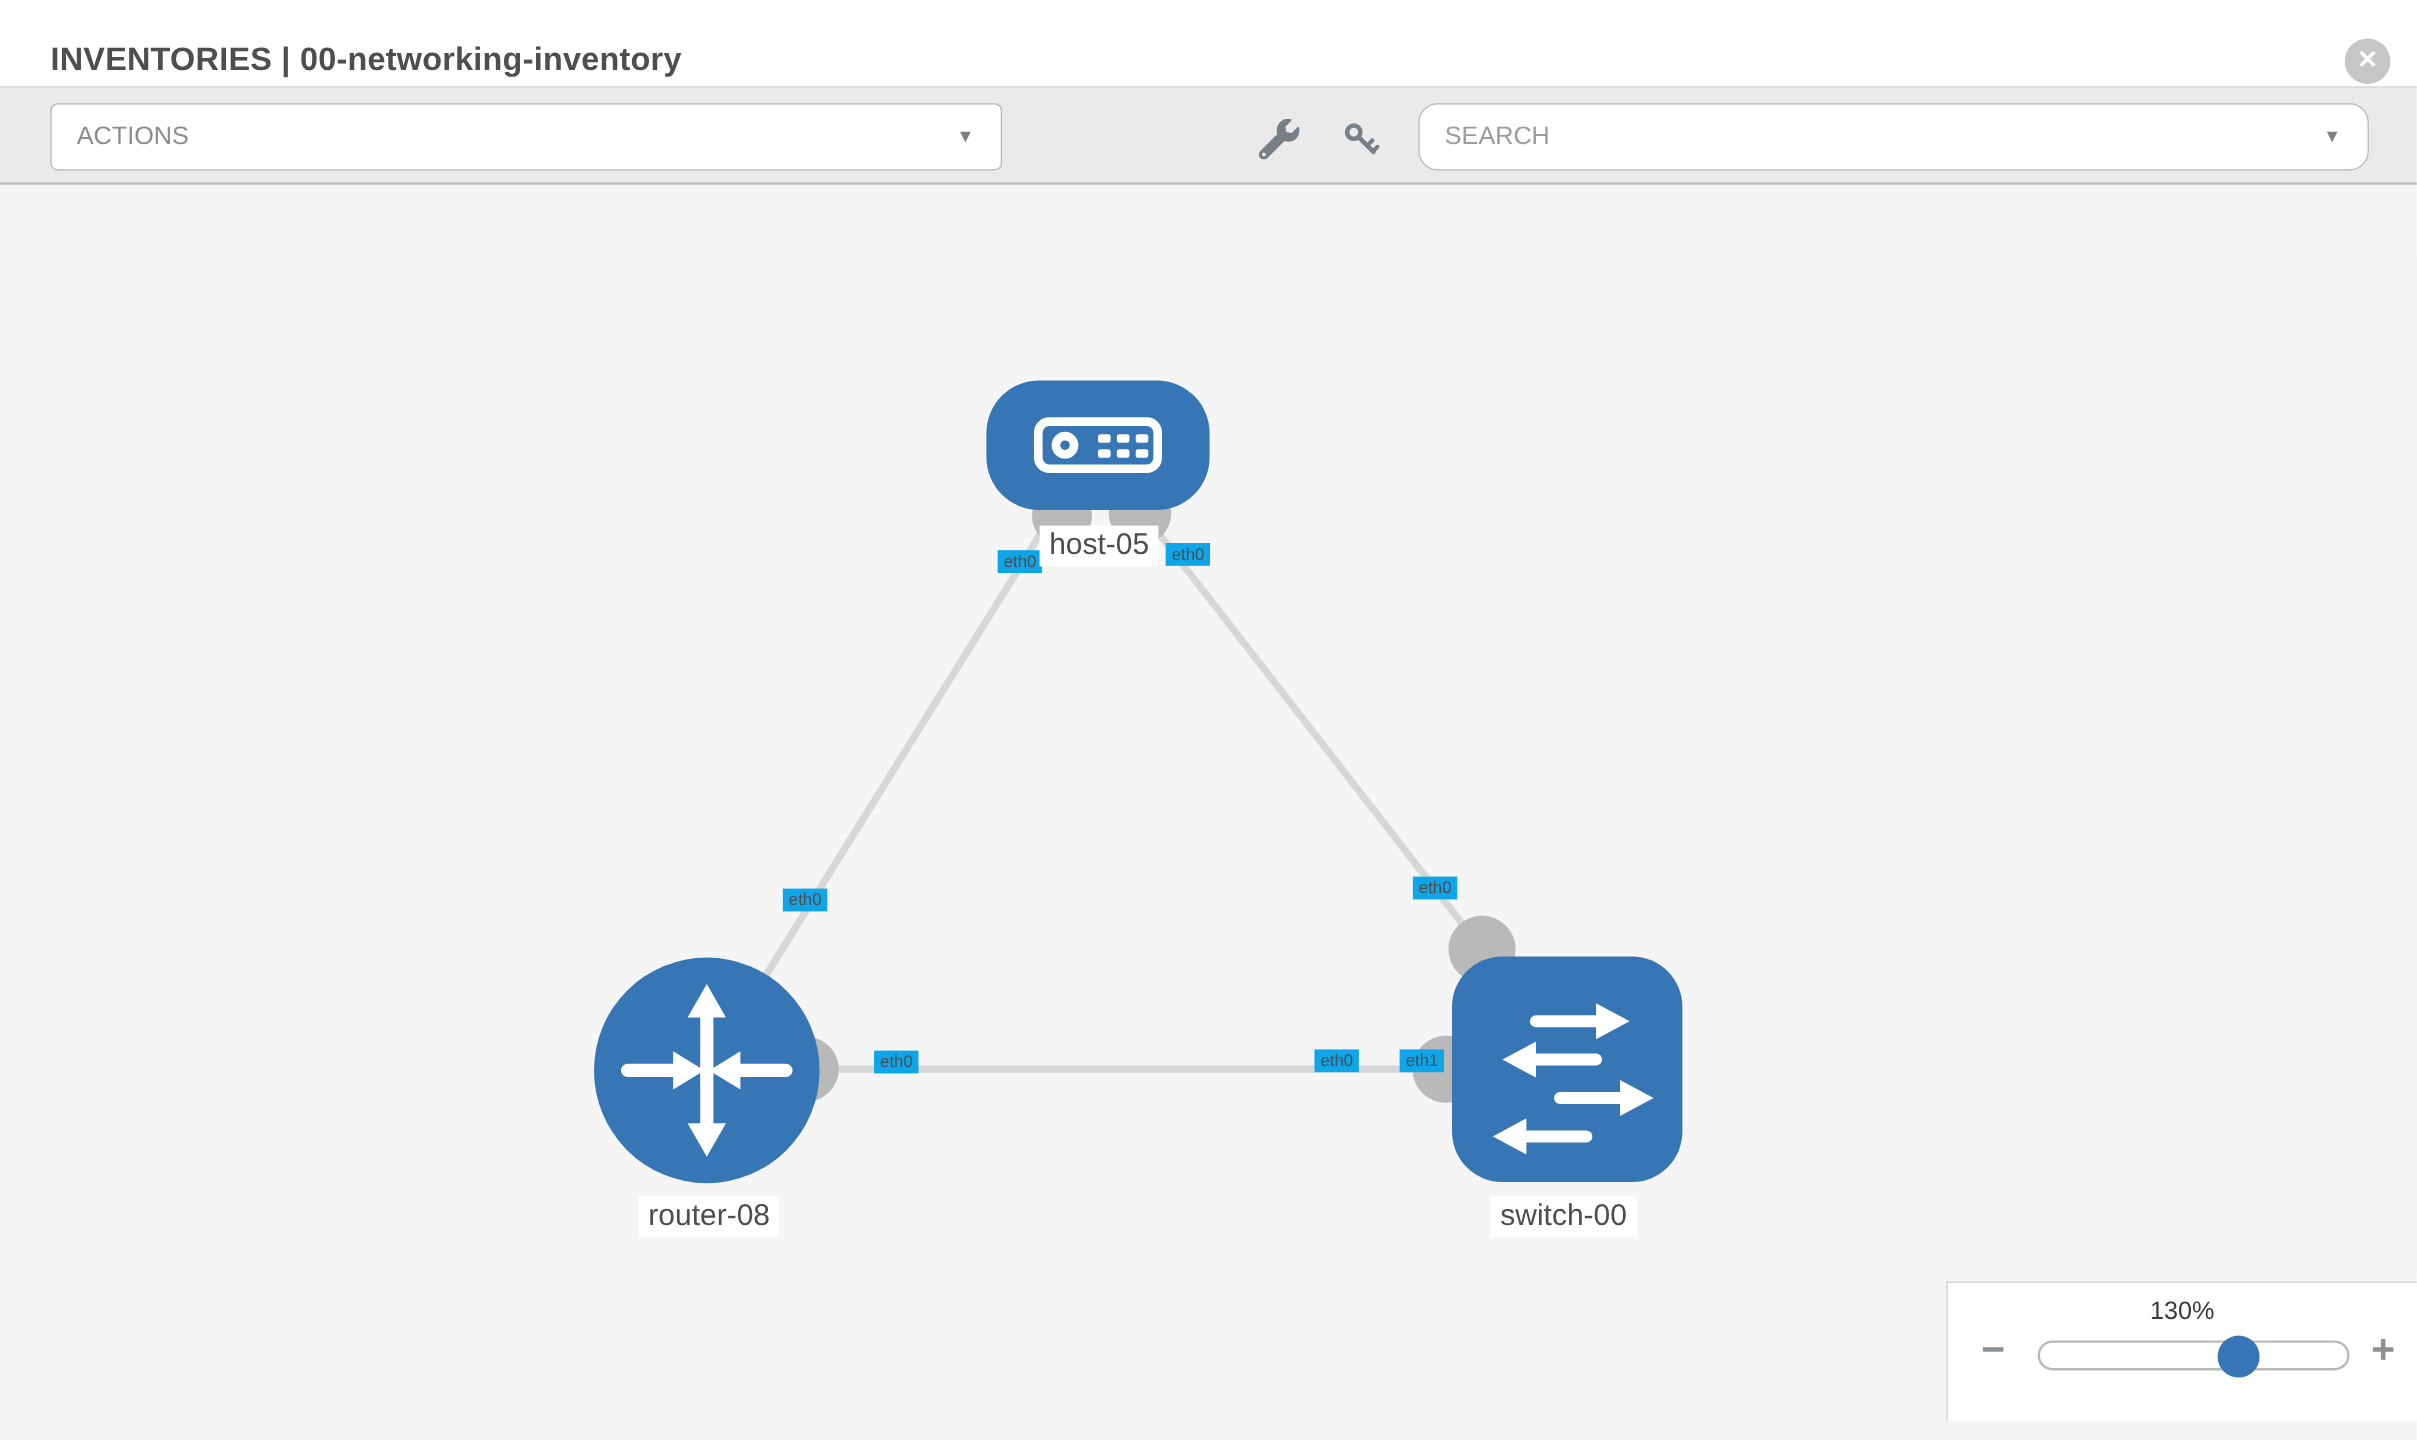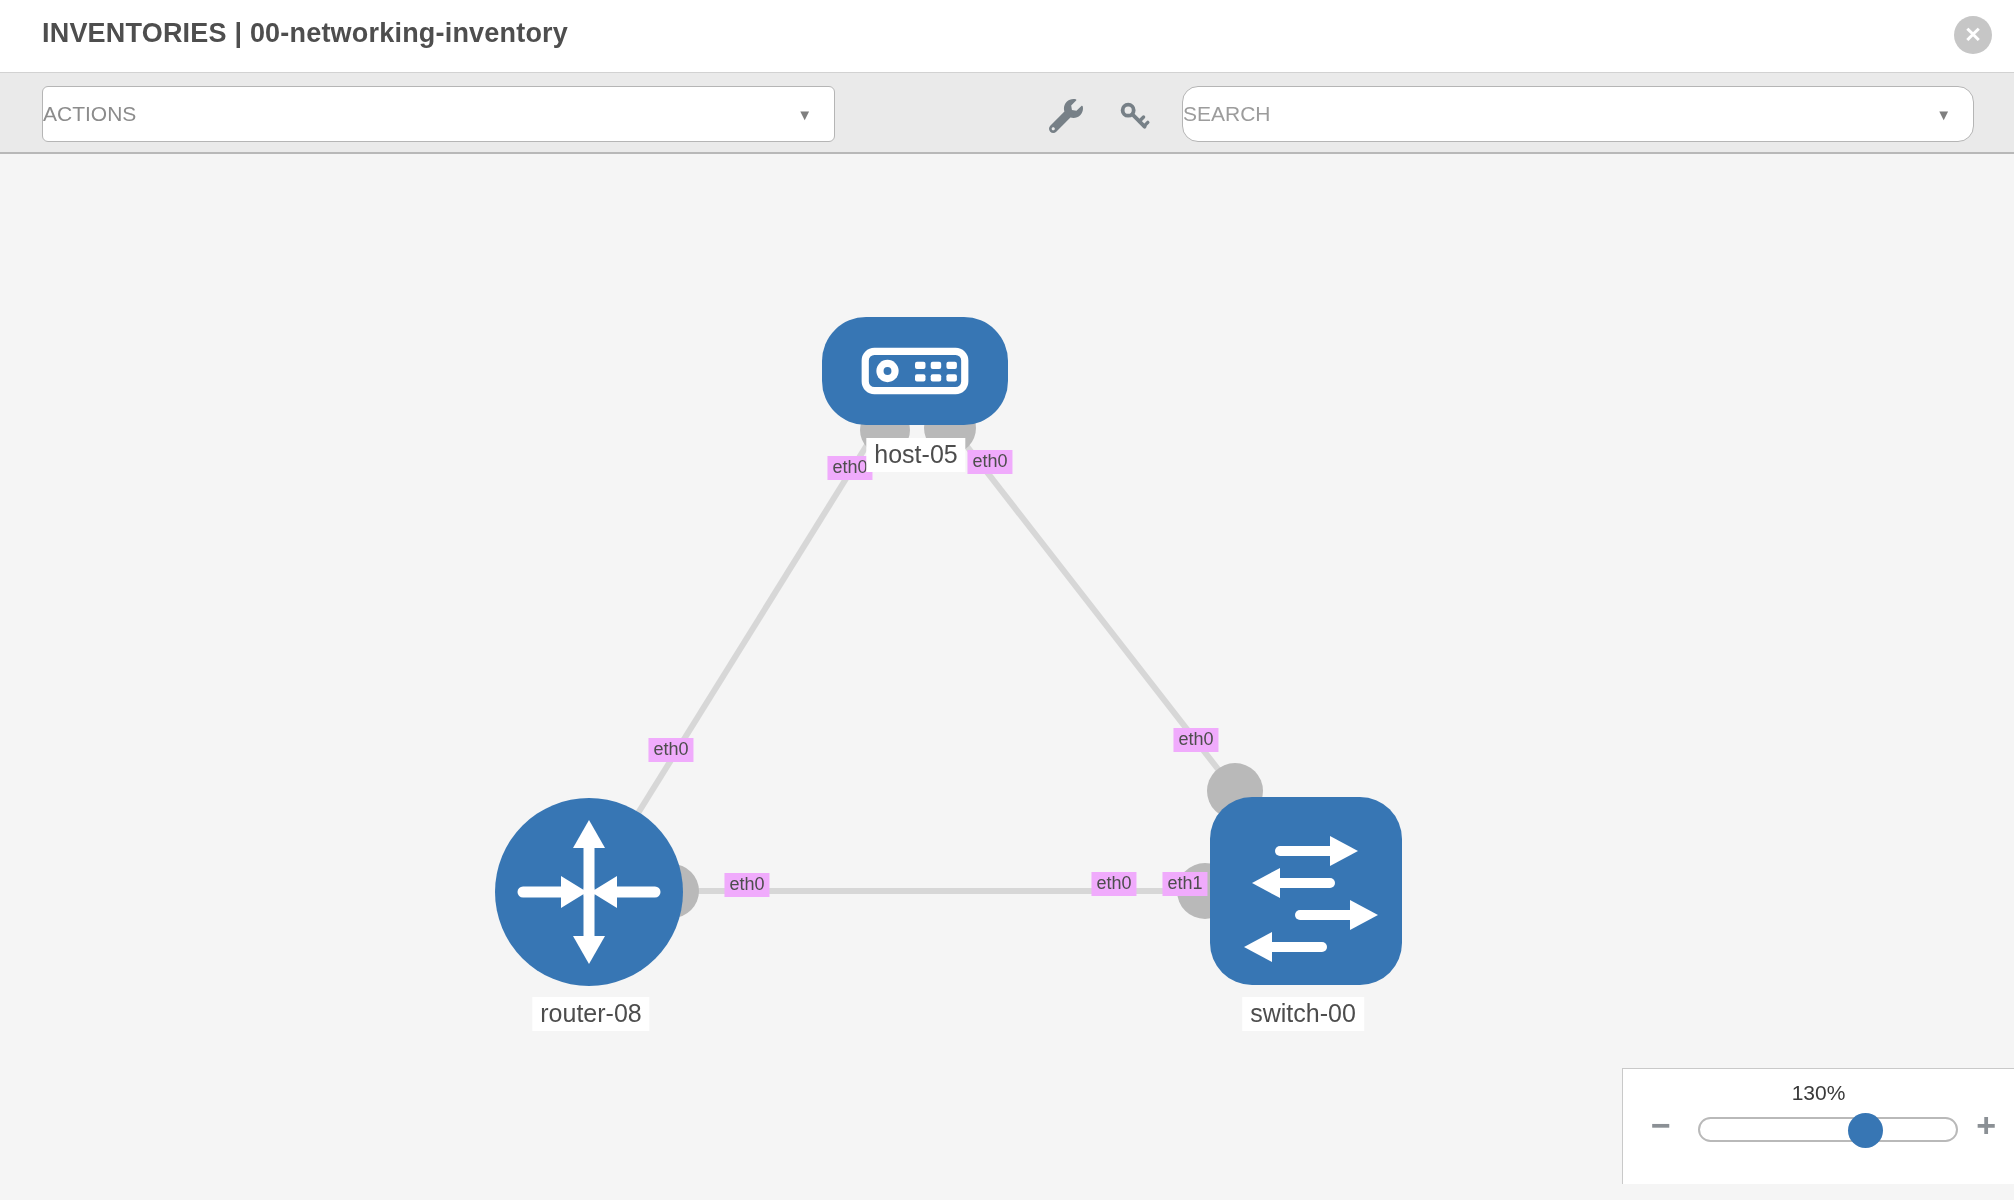--- a/index.html
+++ b/index.html
@@ -8,7 +8,7 @@
   .app { position:relative; width:2014px; height:1200px; background:#ffffff; }
 
   
-  .titlebar { position:absolute; left:0; top:0; width:2014px; height:72px; background:#ffffff; }
+  .titlebar { position:absolute; left:0; top:16px; width:2014px; height:72px; background:#ffffff; }
   .titlebar .title { position:absolute; left:42px; top:18px; font-size:27px; font-weight:bold; color:#4e4e4e; letter-spacing:0.2px; }
   .close-btn { position:absolute; right:22px; top:16px; width:38px; height:38px; border-radius:50%;
                background:#c6c6c6; color:#ffffff; font-size:21px; font-weight:bold; line-height:38px;

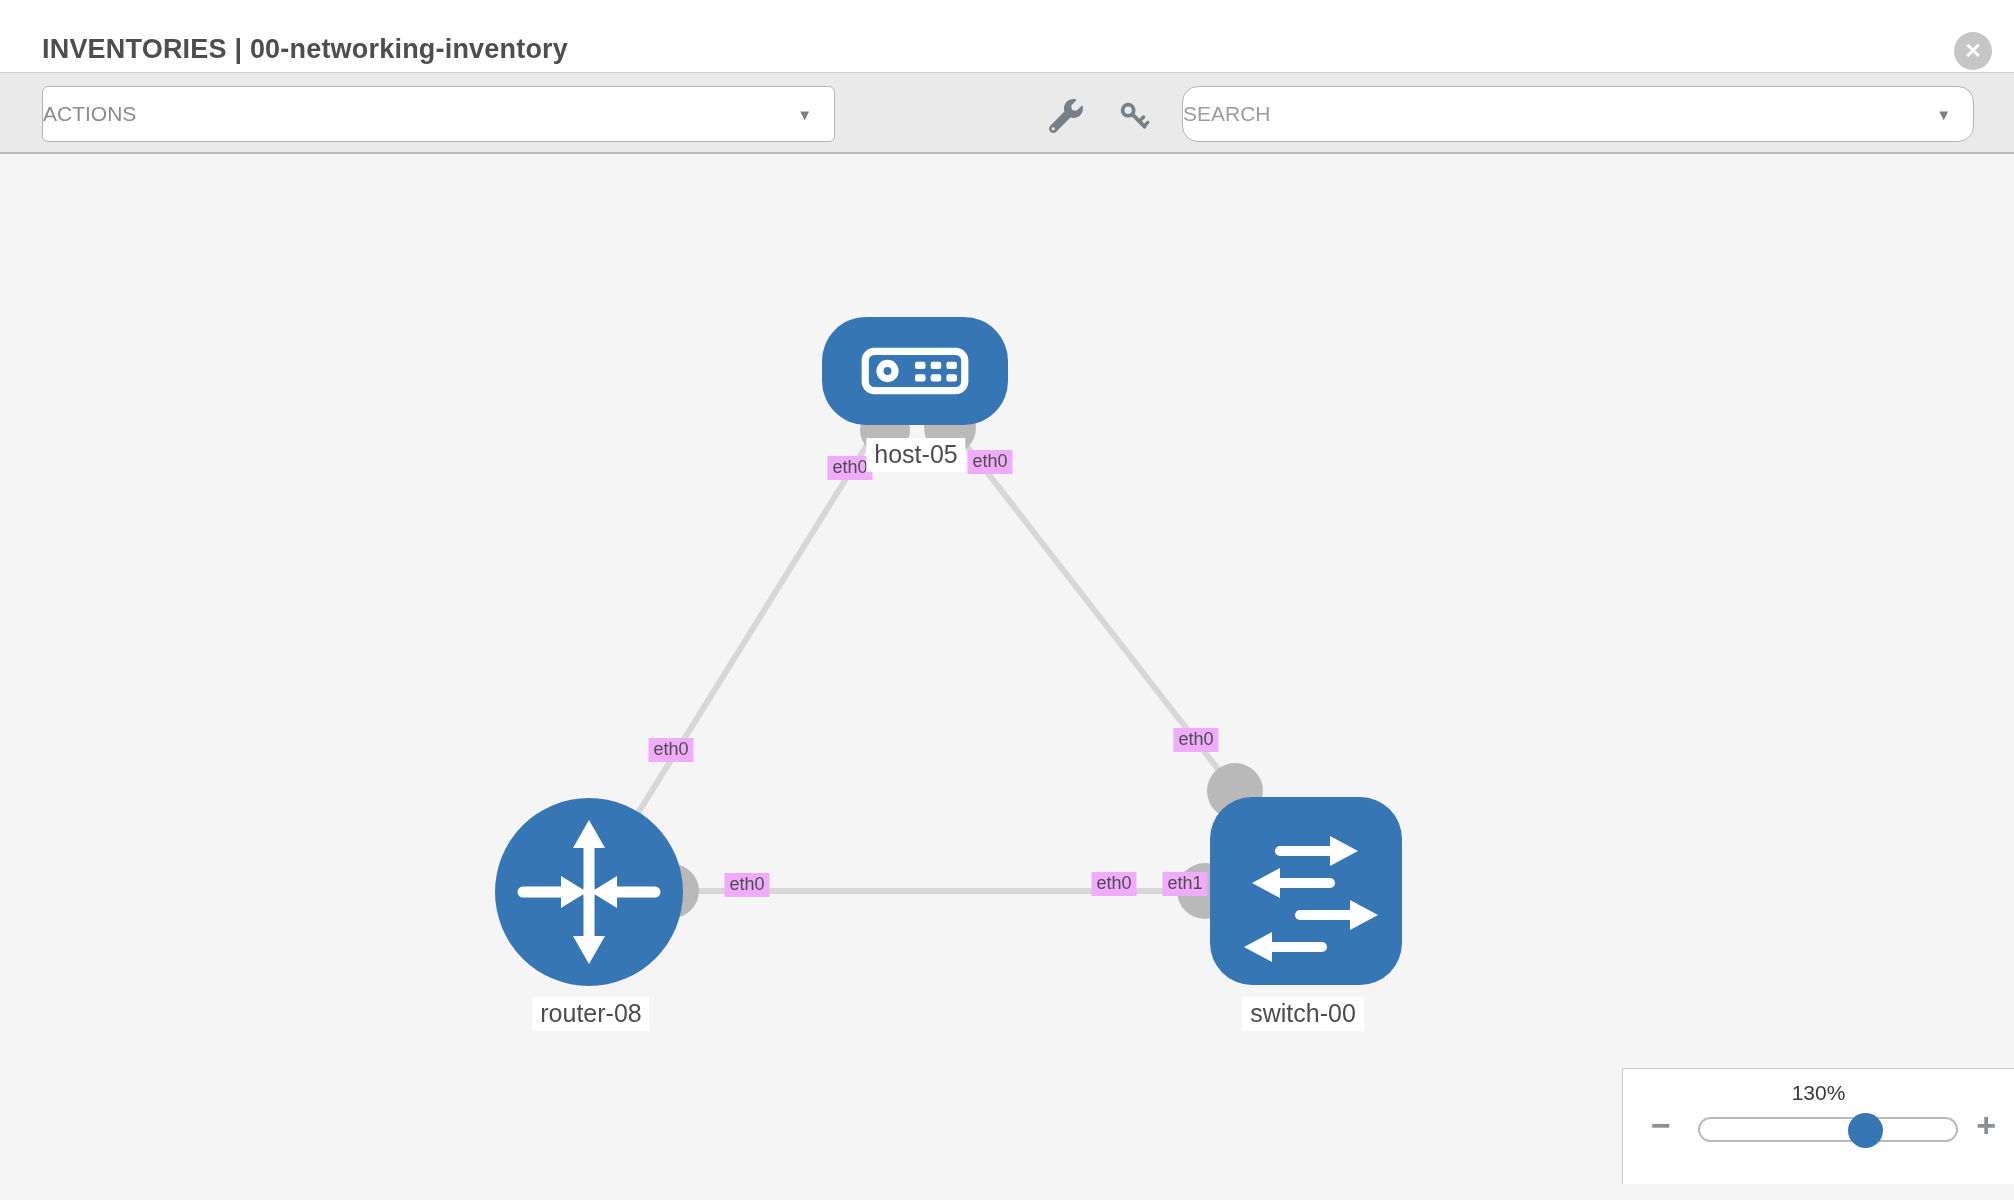--- a/index.html
+++ b/index.html
@@ -19,7 +19,7 @@
              border-top:1px solid #d2d2d2; border-bottom:2px solid #b8b8b8; }
   .select-box { position:absolute; top:13px; height:56px; background:#ffffff; border:1px solid #b5b5b5;
                 border-radius:6px; display:flex; align-items:center; cursor:pointer; }
-  .select-box .sel-label { font-size:21px; }
+  .select-box .sel-label { font-size:21px; padding-left:21px; }
   .select-box .caret { position:absolute; right:22px; top:50%; transform:translateY(-50%);
                        font-size:15px; color:#7f7f7f; }
   .actions-box { left:42px; width:793px; }

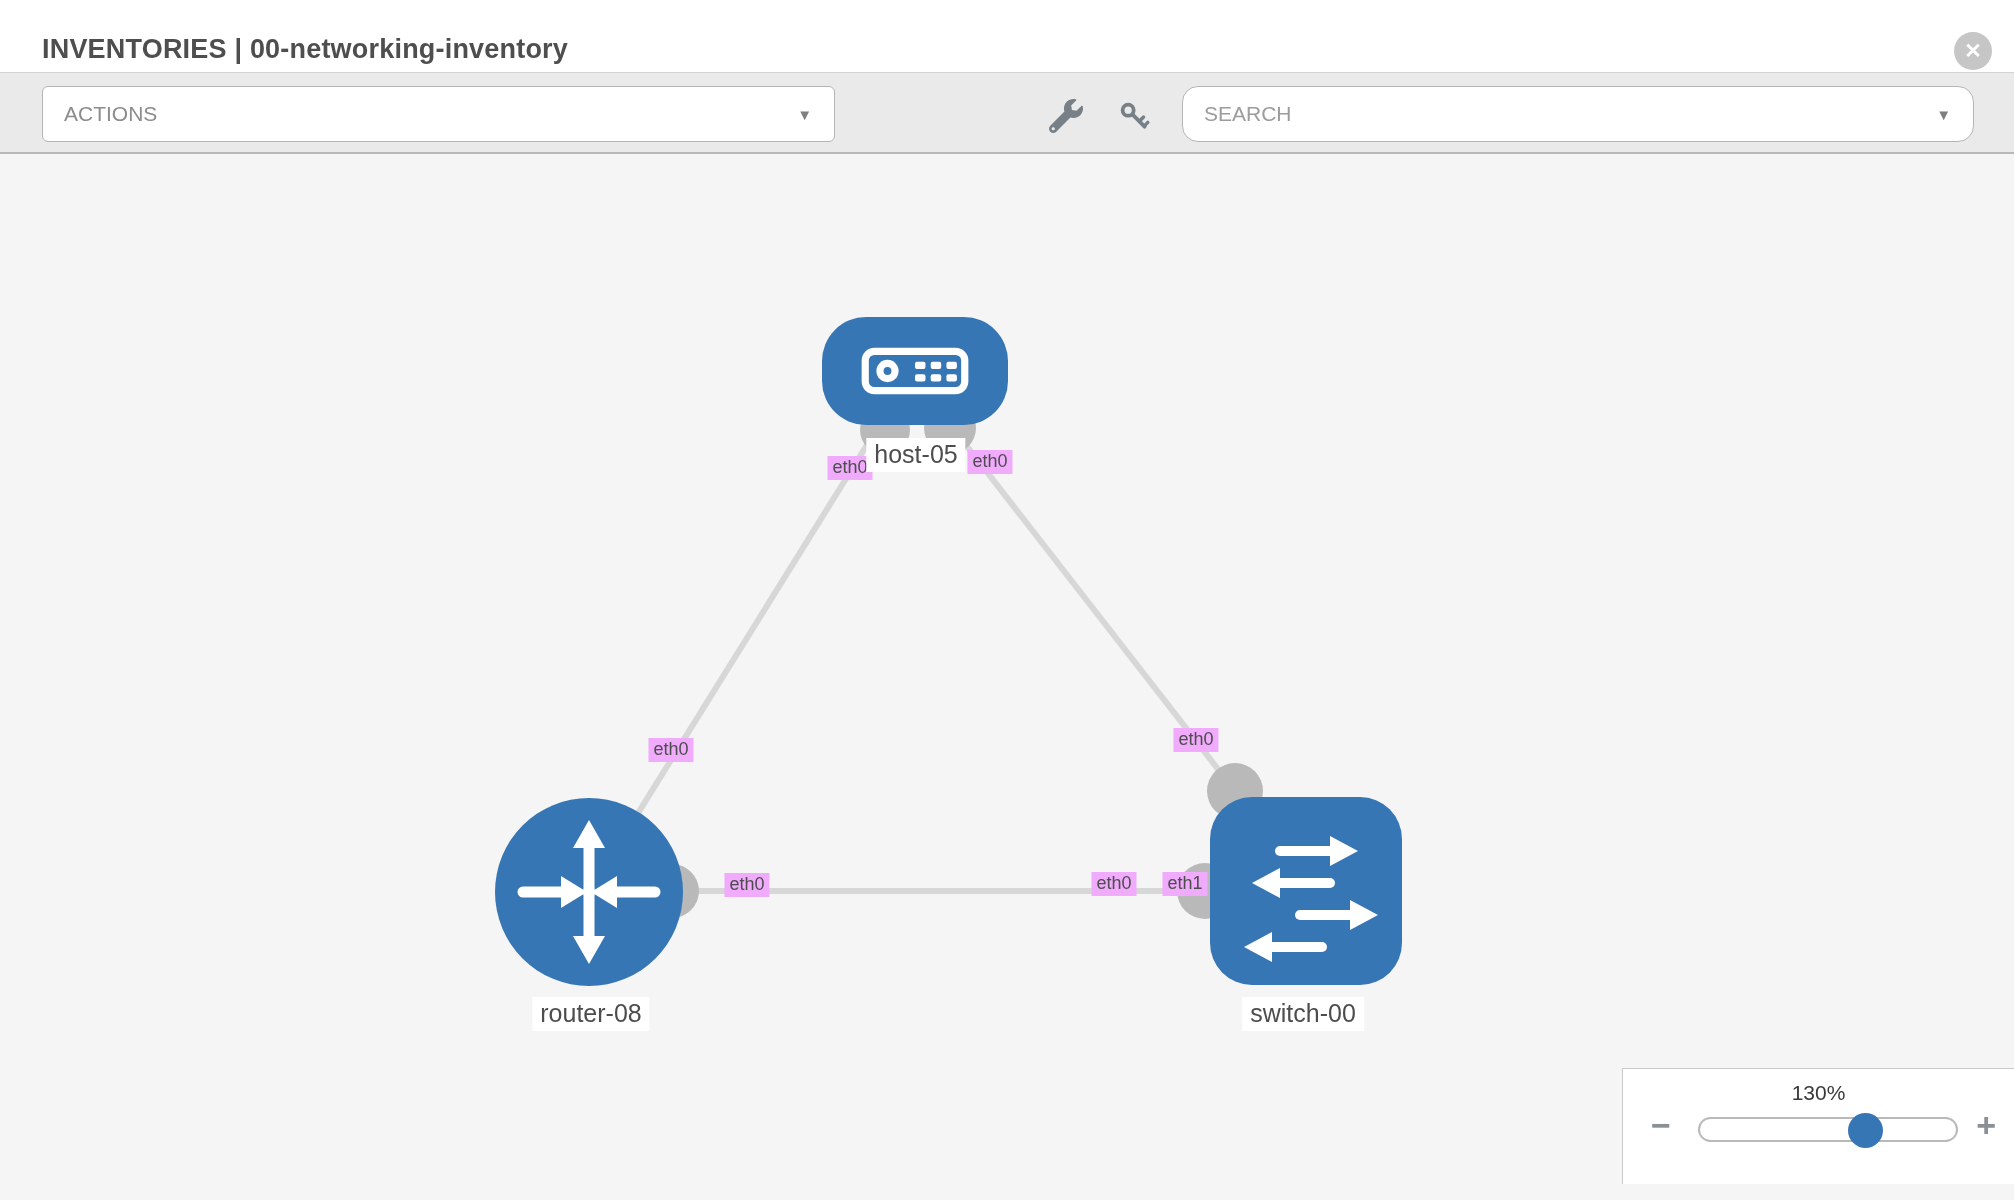--- a/index.html
+++ b/index.html
@@ -45,8 +45,8 @@
 
   .node-label { position:absolute; transform:translate(-50%,-50%); background:#ffffff; color:#4d4d4d;
                 font-size:25px; padding:2px 8px 3px 8px; white-space:nowrap; }
-  .eth-label  { position:absolute; transform:translate(-50%,-50%); background:#f0abfc; color:#4d4d4d;
-                font-size:18px; padding:1px 5px 2px 5px; white-space:nowrap;text-align:right; }
+  .eth-label  { position:absolute; transform:translate(-50%,-50%); background:#0ea5e9; color:#4d4d4d;
+                font-size:14px; padding:1px 5px 2px 5px; white-space:nowrap;text-align:right; }
 
   
   .zoom-panel { position:absolute; right:0; bottom:16px; width:392px; height:116px; background:#ffffff;

